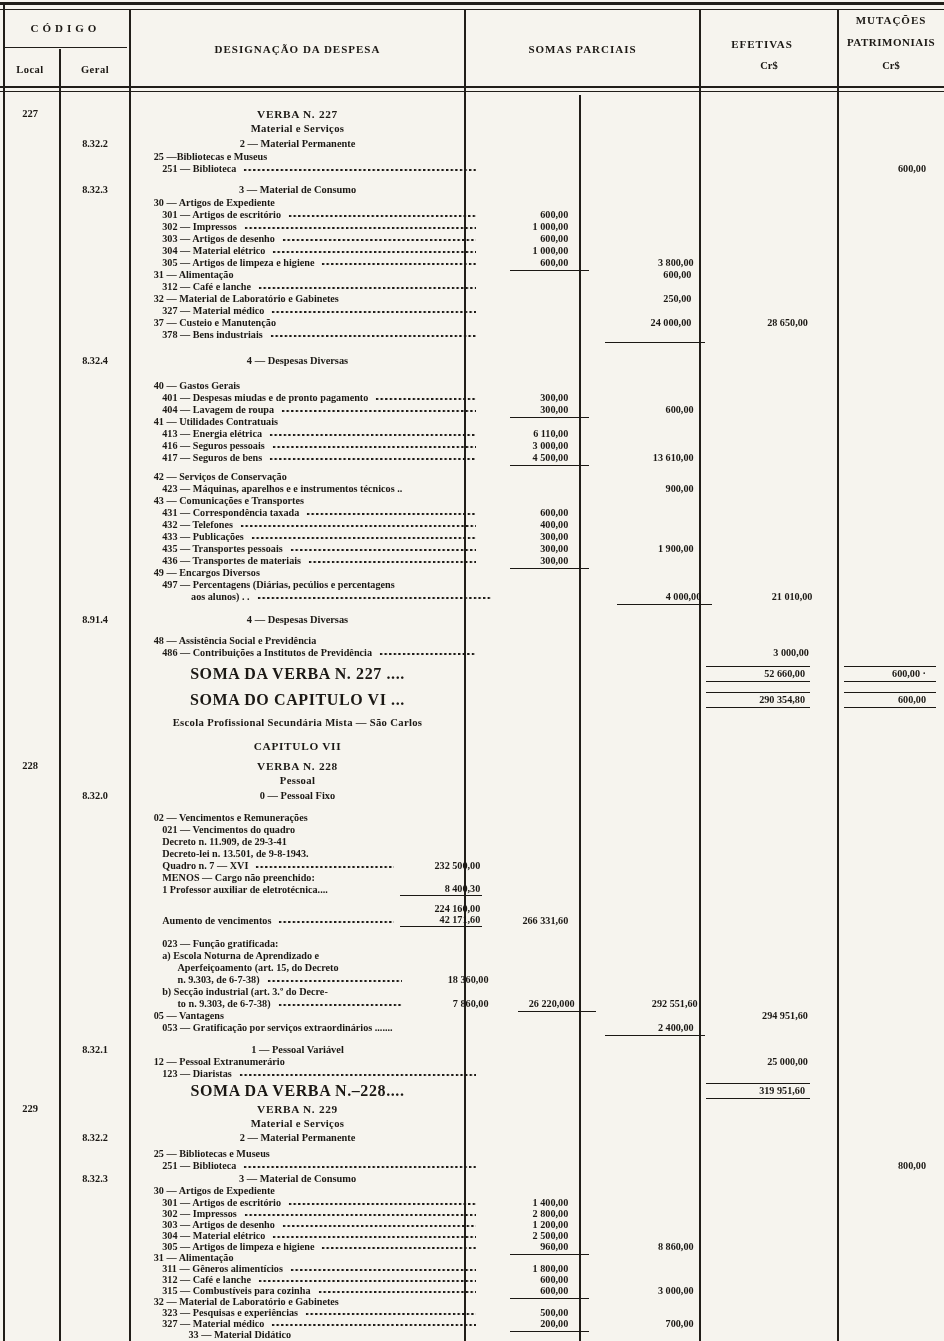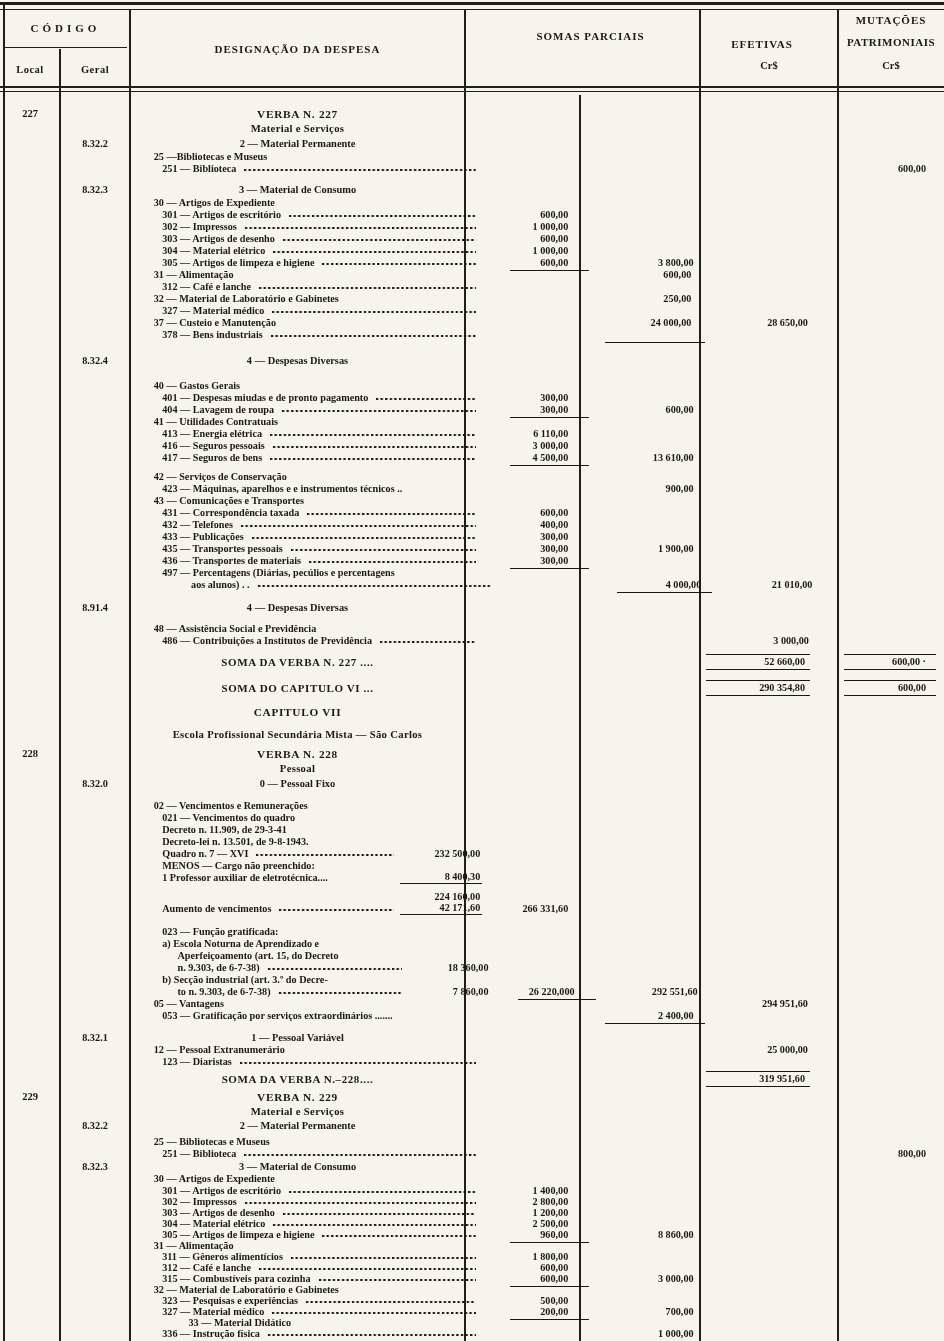--- a/index.html
+++ b/index.html
@@ -78,7 +78,7 @@
     <div class="hlabel" style="left:0px;top:64px;width:60px;font-size:10.5px;letter-spacing:.5px;">Local</div>
     <div class="hlabel" style="left:60px;top:64px;width:70px;font-size:10.5px;letter-spacing:.5px;">Geral</div>
     <div class="hlabel" style="left:130px;top:43px;width:335px;">DESIGNAÇÃO DA DESPESA</div>
-    <div class="hlabel" style="left:465px;top:30px;width:235px;margin-left:8px;">SOMAS PARCIAIS</div>
+    <div class="hlabel" style="left:465px;top:43px;width:235px;">SOMAS PARCIAIS</div>
     <div class="hlabel" style="left:700px;top:38px;width:124px;">EFETIVAS</div>
     <div class="hlabel" style="left:700px;top:60px;width:138px;font-size:10.5px;letter-spacing:0;">Cr$</div>
     <div class="hlabel" style="left:838px;top:14px;width:106px;">MUTAÇÕES</div>

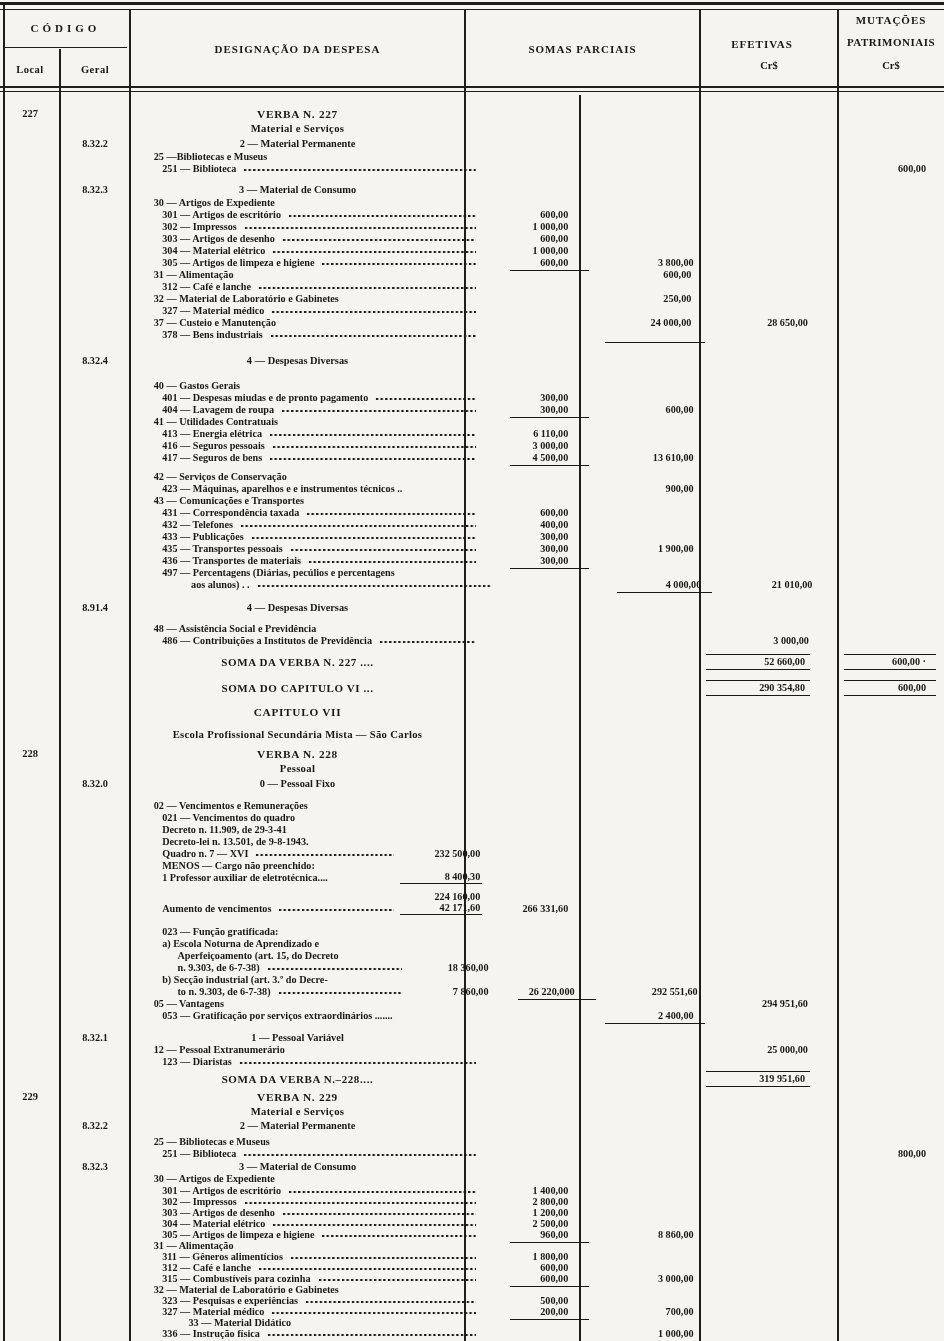--- a/index.html
+++ b/index.html
@@ -539,6 +539,17 @@
       <div class="row">
         <div class="c-local"></div>
         <div class="c-geral"></div>
+        <div class="c-desig d-g">
+          <div class="t">49 — Encargos Diversos</div>
+        </div>
+        <div class="c-a num"></div>
+        <div class="c-b num"></div>
+        <div class="c-e num"></div>
+        <div class="c-m num"></div>
+      </div>
+      <div class="row">
+        <div class="c-local"></div>
+        <div class="c-geral"></div>
         <div class="c-desig d-i">
           <div class="t">497 — Percentagens (Diárias, pecúlios e percentagens</div>
         </div>

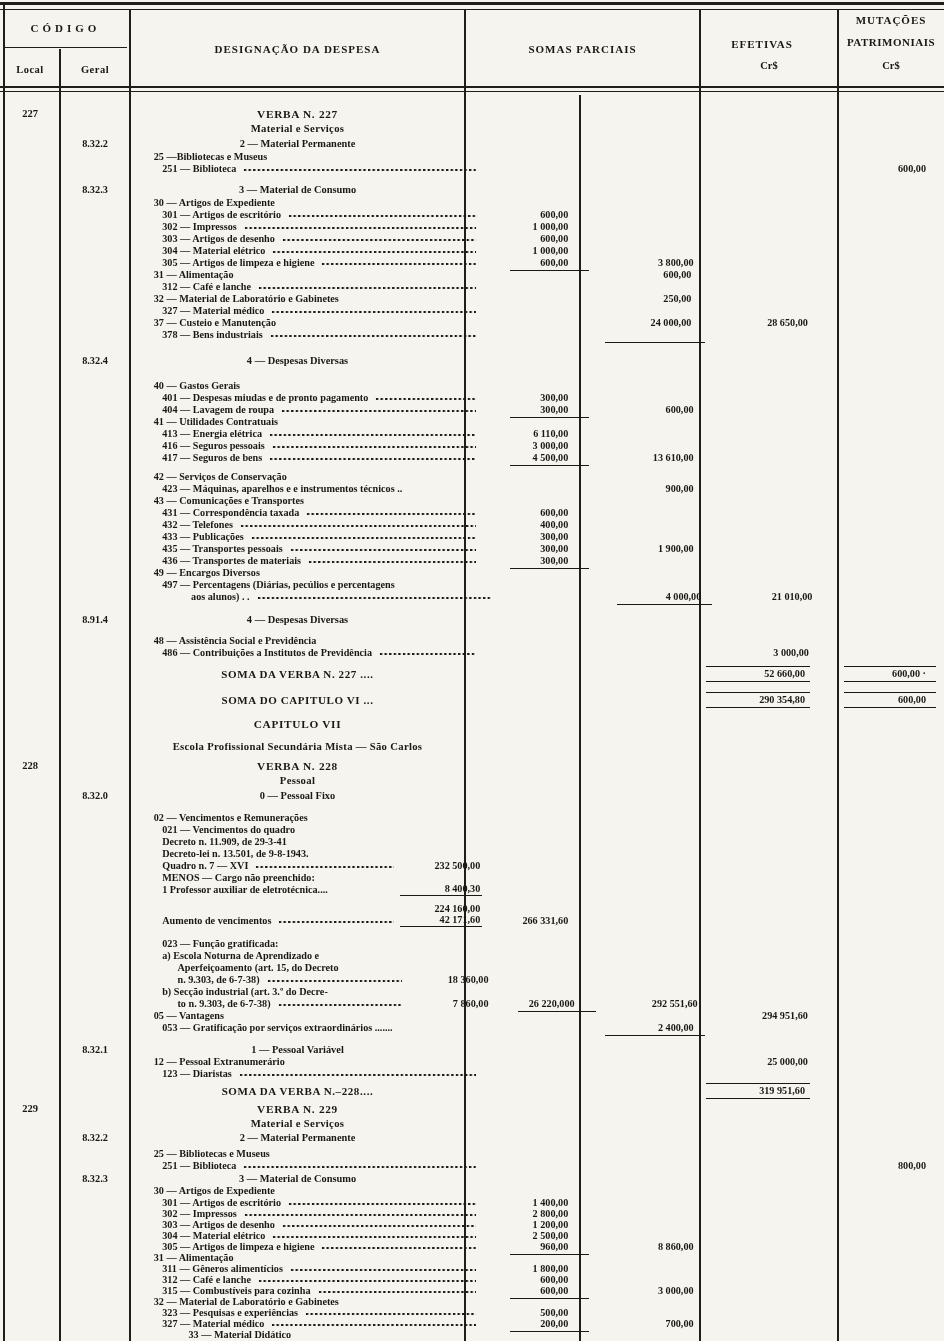--- a/index.html
+++ b/index.html
@@ -40,7 +40,7 @@
   .d-c1 .t{font-size:11.3px;letter-spacing:.7px;}
   .d-c2 .t{font-size:10.7px;letter-spacing:.3px;}
   .d-c3 .t{font-size:10.4px;}
-  .d-s .t{font-size:11px;letter-spacing:.6px;text-align:right;}
+  .d-s .t{font-size:16px;letter-spacing:.6px;text-align:right;}
   .lead{flex:1;align-self:flex-end;height:6px;margin:0 6px 2px 7px;
     background-image:radial-gradient(circle at 2px 3px,#1b1814 1.15px,transparent 1.5px);
     background-size:4.6px 6px;background-repeat:repeat-x;background-position:0 60%;}

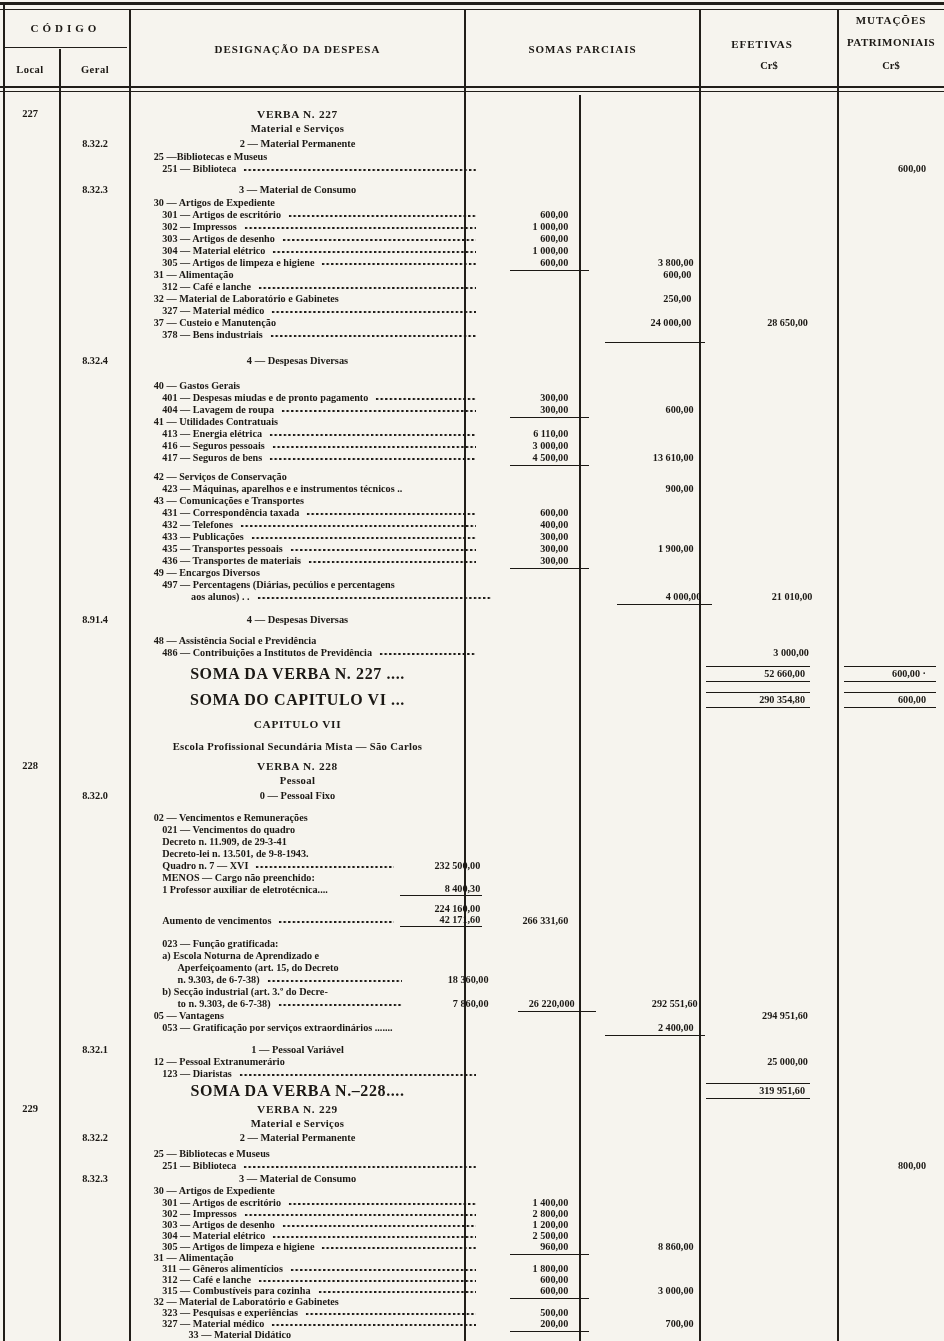--- a/index.html
+++ b/index.html
@@ -649,22 +649,22 @@
           <div class="rb"></div>
         </div>
       </div>
+      <div class="row" style="margin-top: 10px;">
+        <div class="c-local"></div>
+        <div class="c-geral"></div>
+        <div class="c-desig d-c2">
+          <div class="t">Escola Profissional Secundária Mista — São Carlos</div>
+        </div>
+        <div class="c-a num"></div>
+        <div class="c-b num"></div>
+        <div class="c-e num"></div>
+        <div class="c-m num"></div>
+      </div>
       <div class="row" style="margin-top: 12px;">
         <div class="c-local"></div>
         <div class="c-geral"></div>
         <div class="c-desig d-c1">
           <div class="t">CAPITULO VII</div>
-        </div>
-        <div class="c-a num"></div>
-        <div class="c-b num"></div>
-        <div class="c-e num"></div>
-        <div class="c-m num"></div>
-      </div>
-      <div class="row" style="margin-top: 10px;">
-        <div class="c-local"></div>
-        <div class="c-geral"></div>
-        <div class="c-desig d-c2">
-          <div class="t">Escola Profissional Secundária Mista — São Carlos</div>
         </div>
         <div class="c-a num"></div>
         <div class="c-b num"></div>

